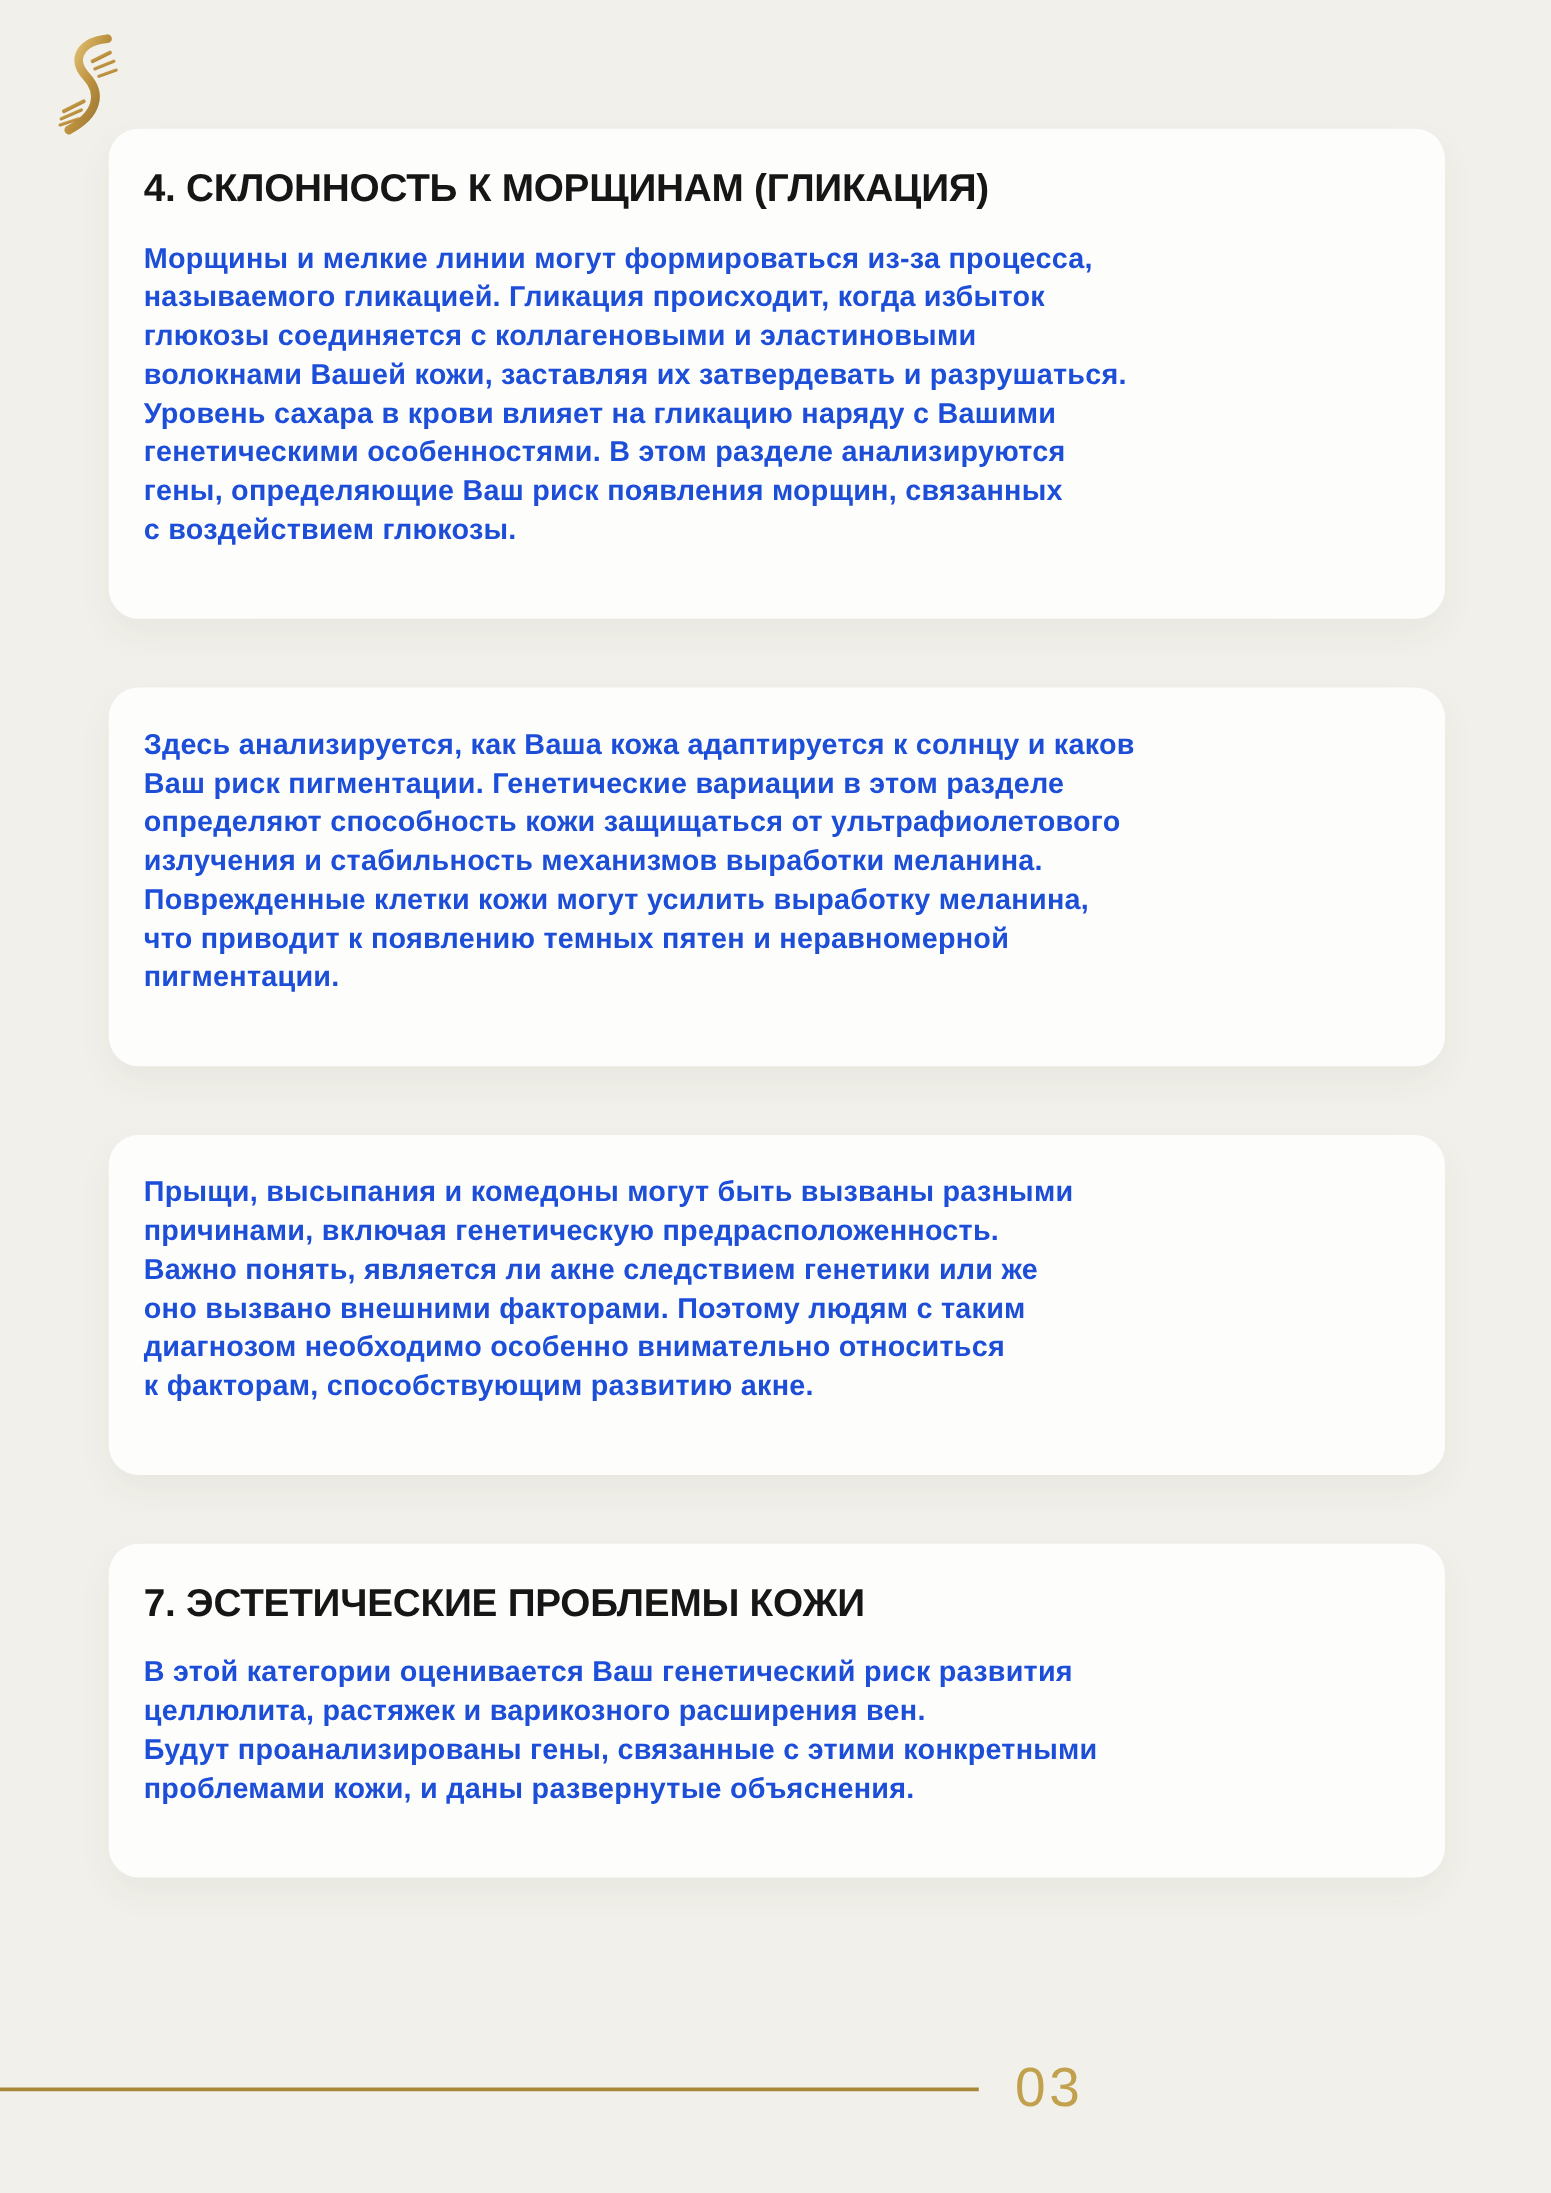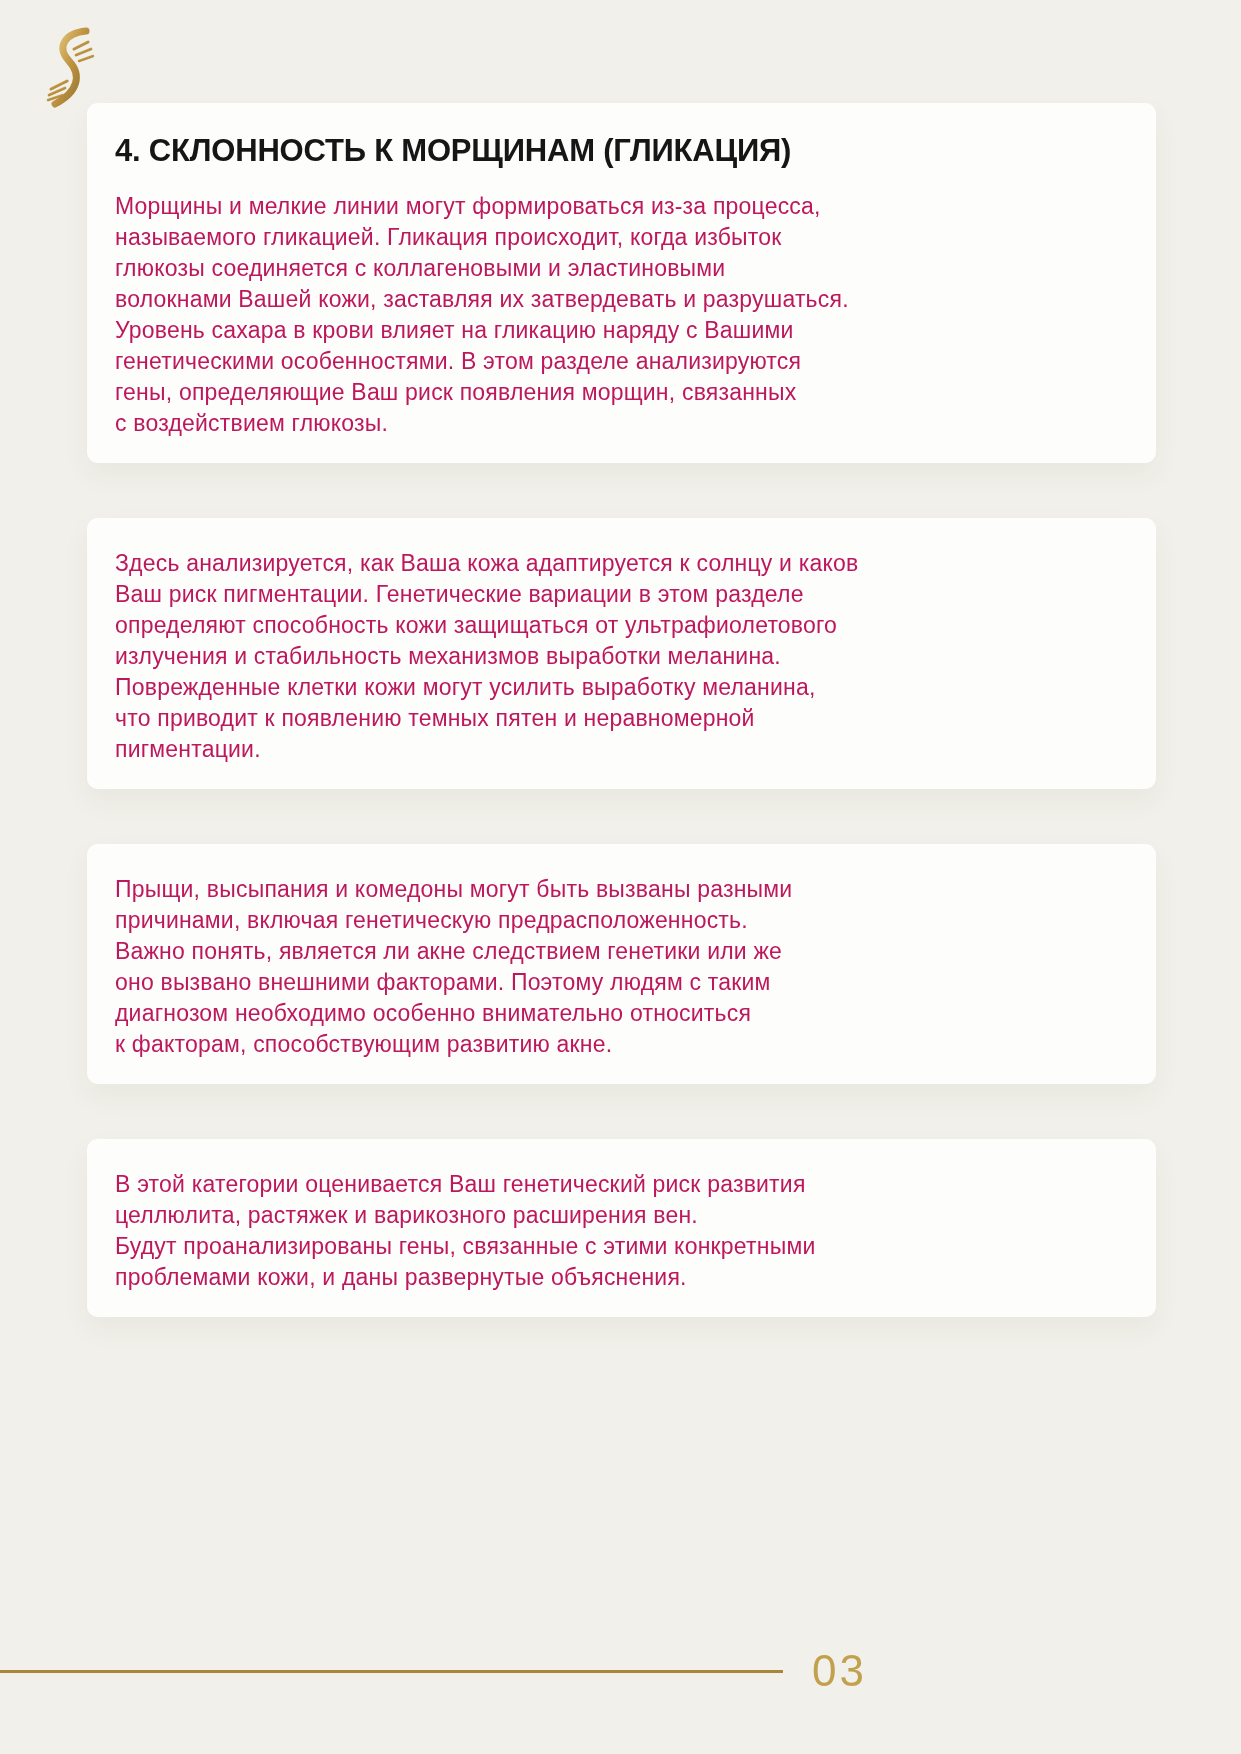--- a/index.html
+++ b/index.html
@@ -29,9 +29,9 @@
   }
   .card {
     background: #FDFDFC;
-    border-radius: 11px;
+    border-radius: 24px;
     box-shadow: 0 12px 28px rgba(60, 55, 40, 0.05);
-    padding: 30px 30px 24px 28px;
+    padding: 30px 30px 56px 28px;
     box-sizing: border-box;
   }
   .card h2 {

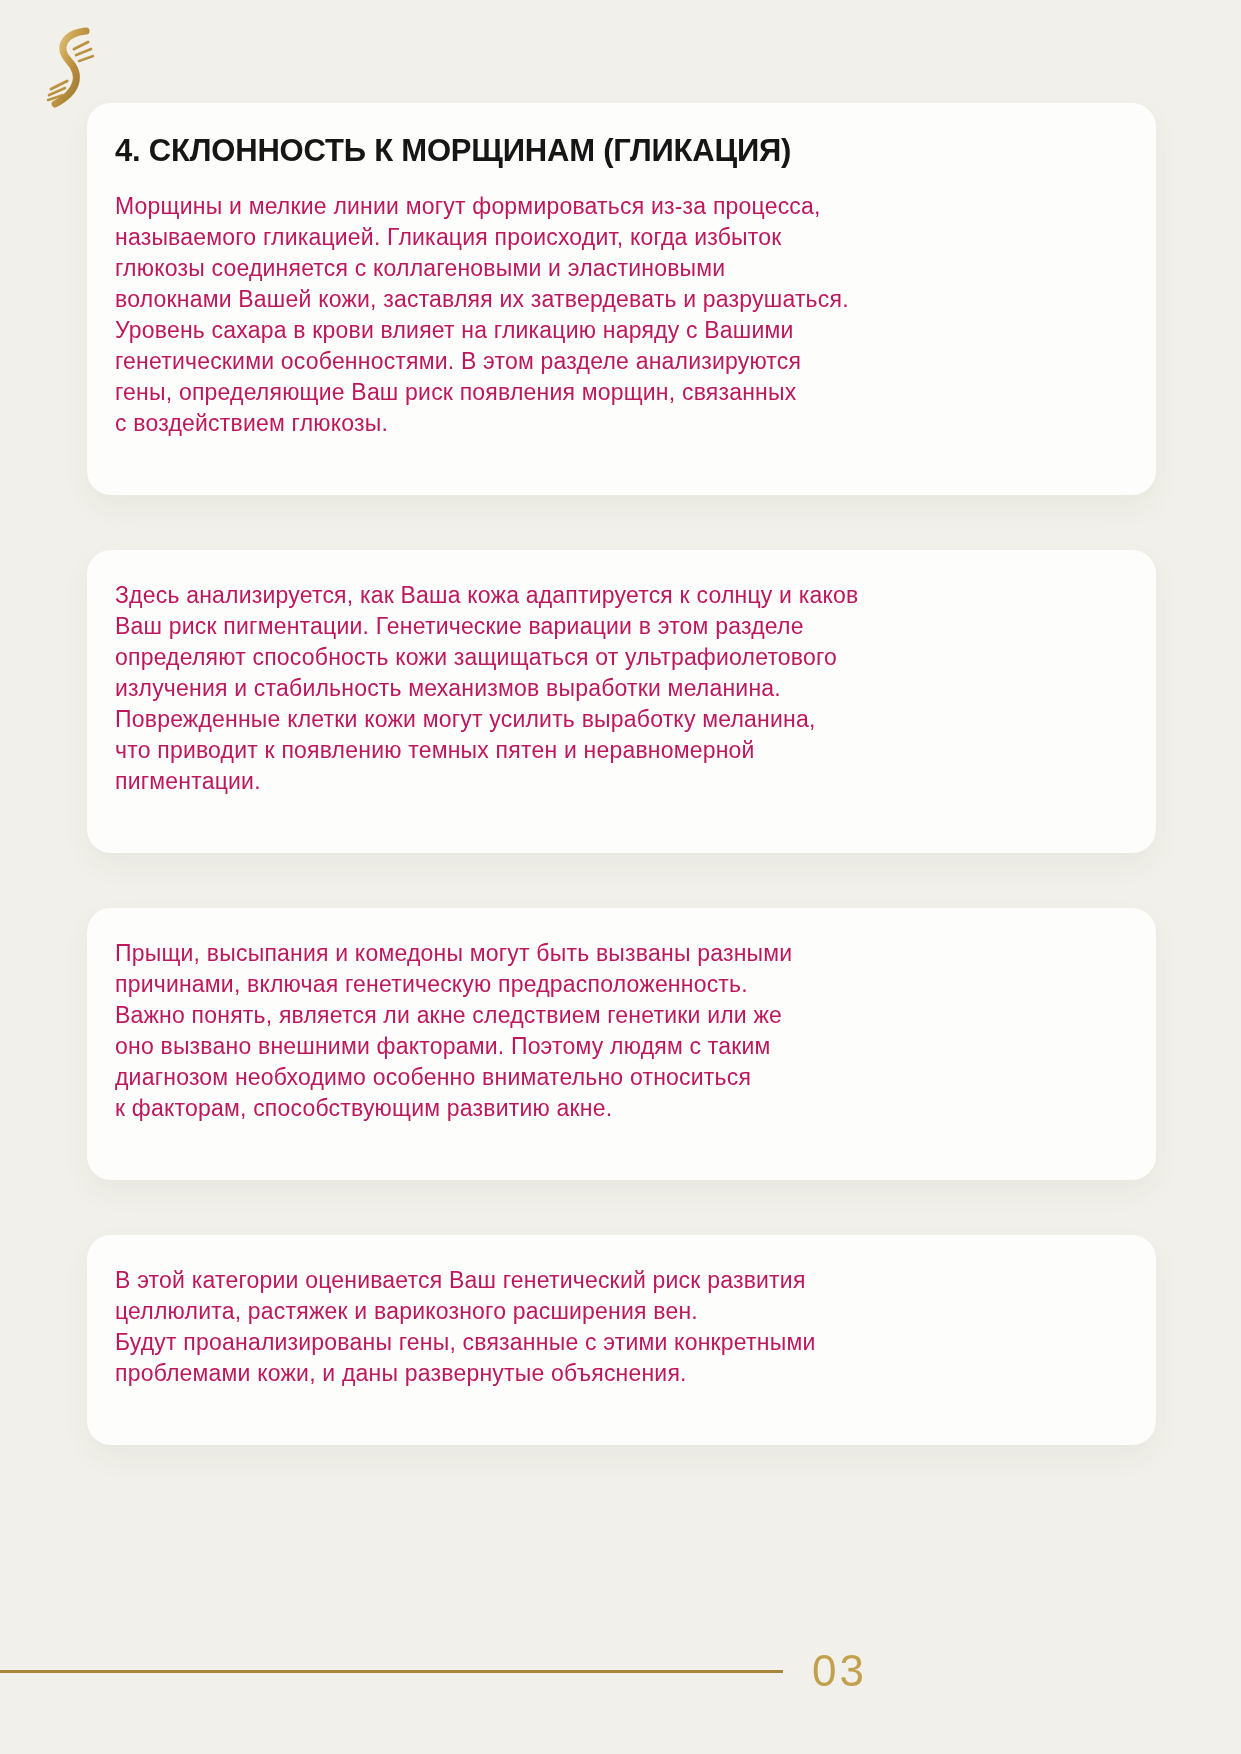--- a/index.html
+++ b/index.html
@@ -46,9 +46,10 @@
     margin: 0;
     font-size: 23px;
     line-height: 31px;
-    color: #be185d;
+    color: #1d4ed8;
     letter-spacing: 0.2px;
     white-space: pre-line;
+    font-weight: bold;
   }
   .footer-rule {
     position: absolute;

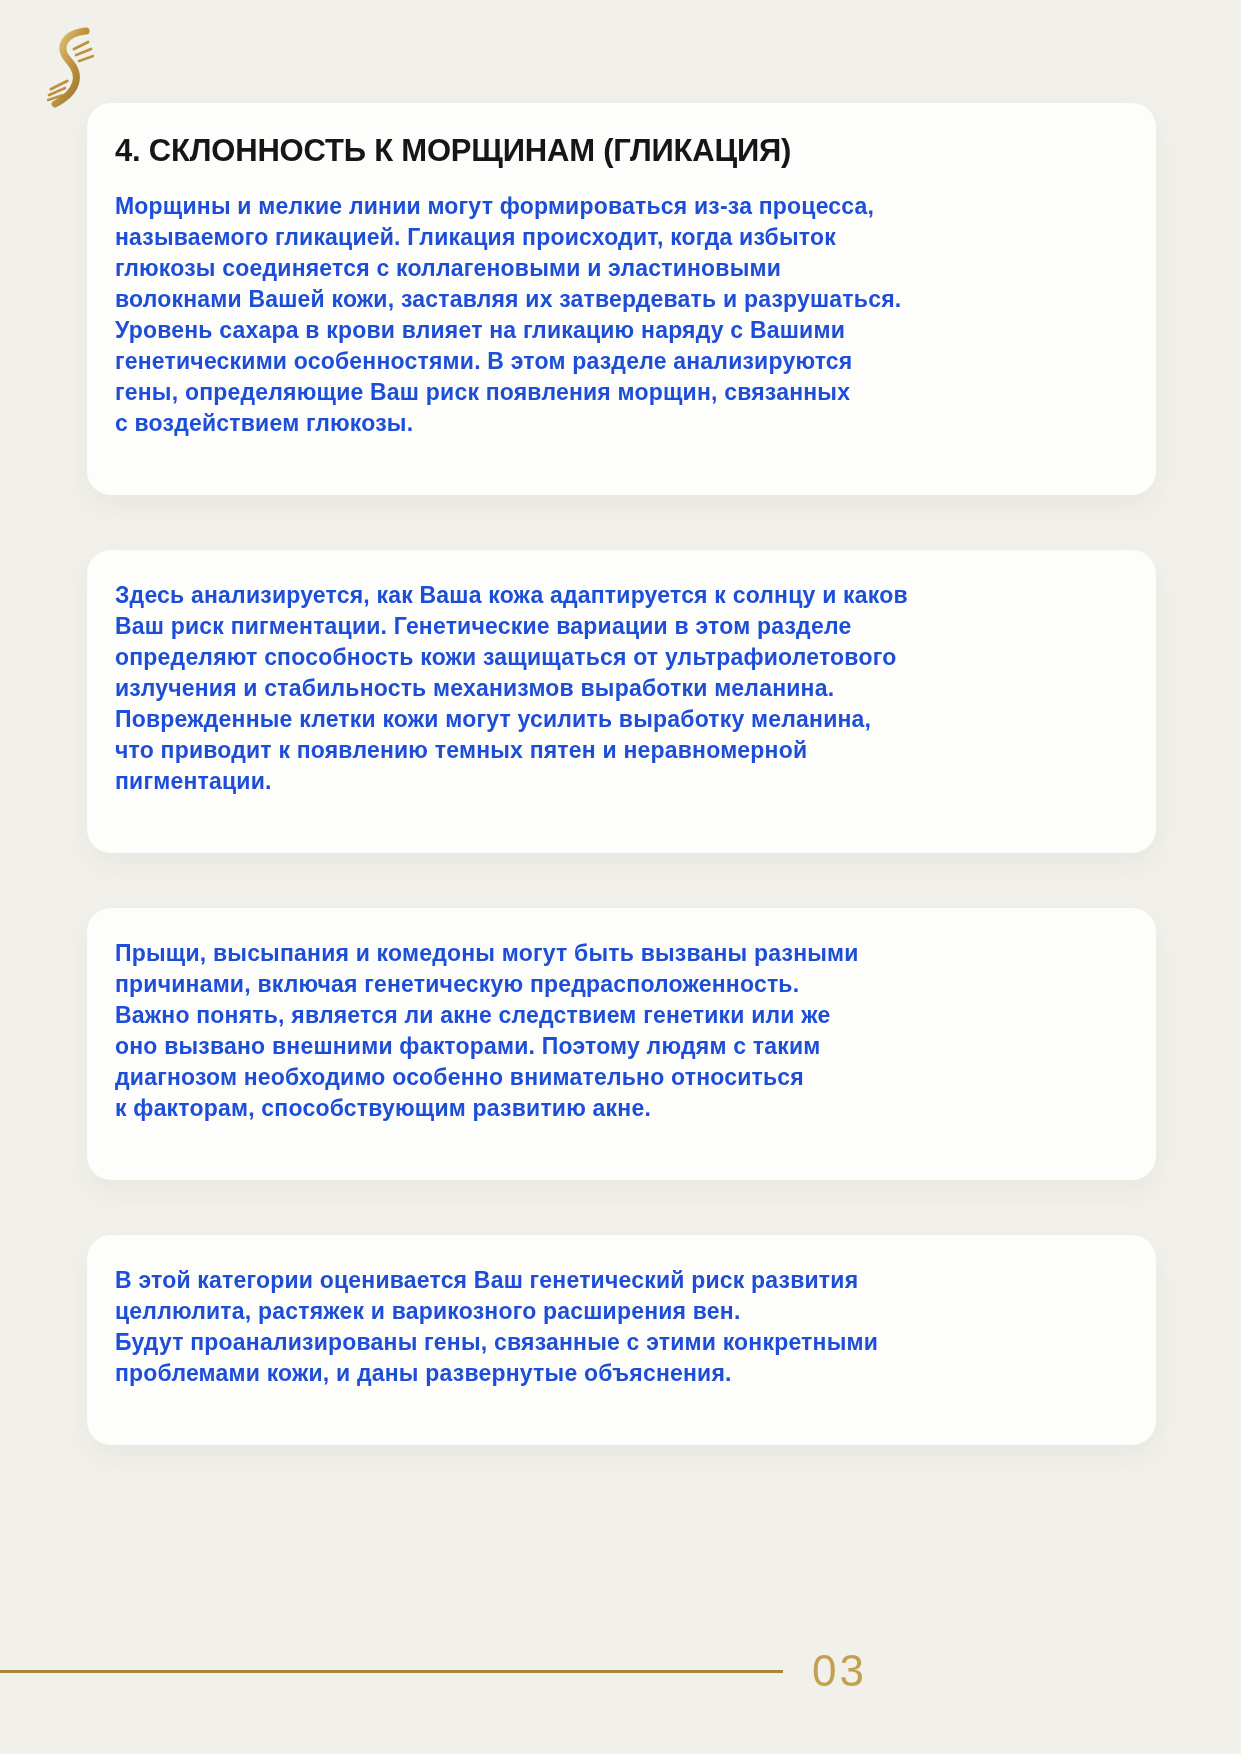--- a/index.html
+++ b/index.html
@@ -128,6 +128,7 @@
   </section>
 
   <section class="card">
+    <h2>7. ЭСТЕТИЧЕСКИЕ ПРОБЛЕМЫ КОЖИ</h2>
     <p>В этой категории оценивается Ваш генетический риск развития
 целлюлита, растяжек и варикозного расширения вен.
 Будут проанализированы гены, связанные с этими конкретными

